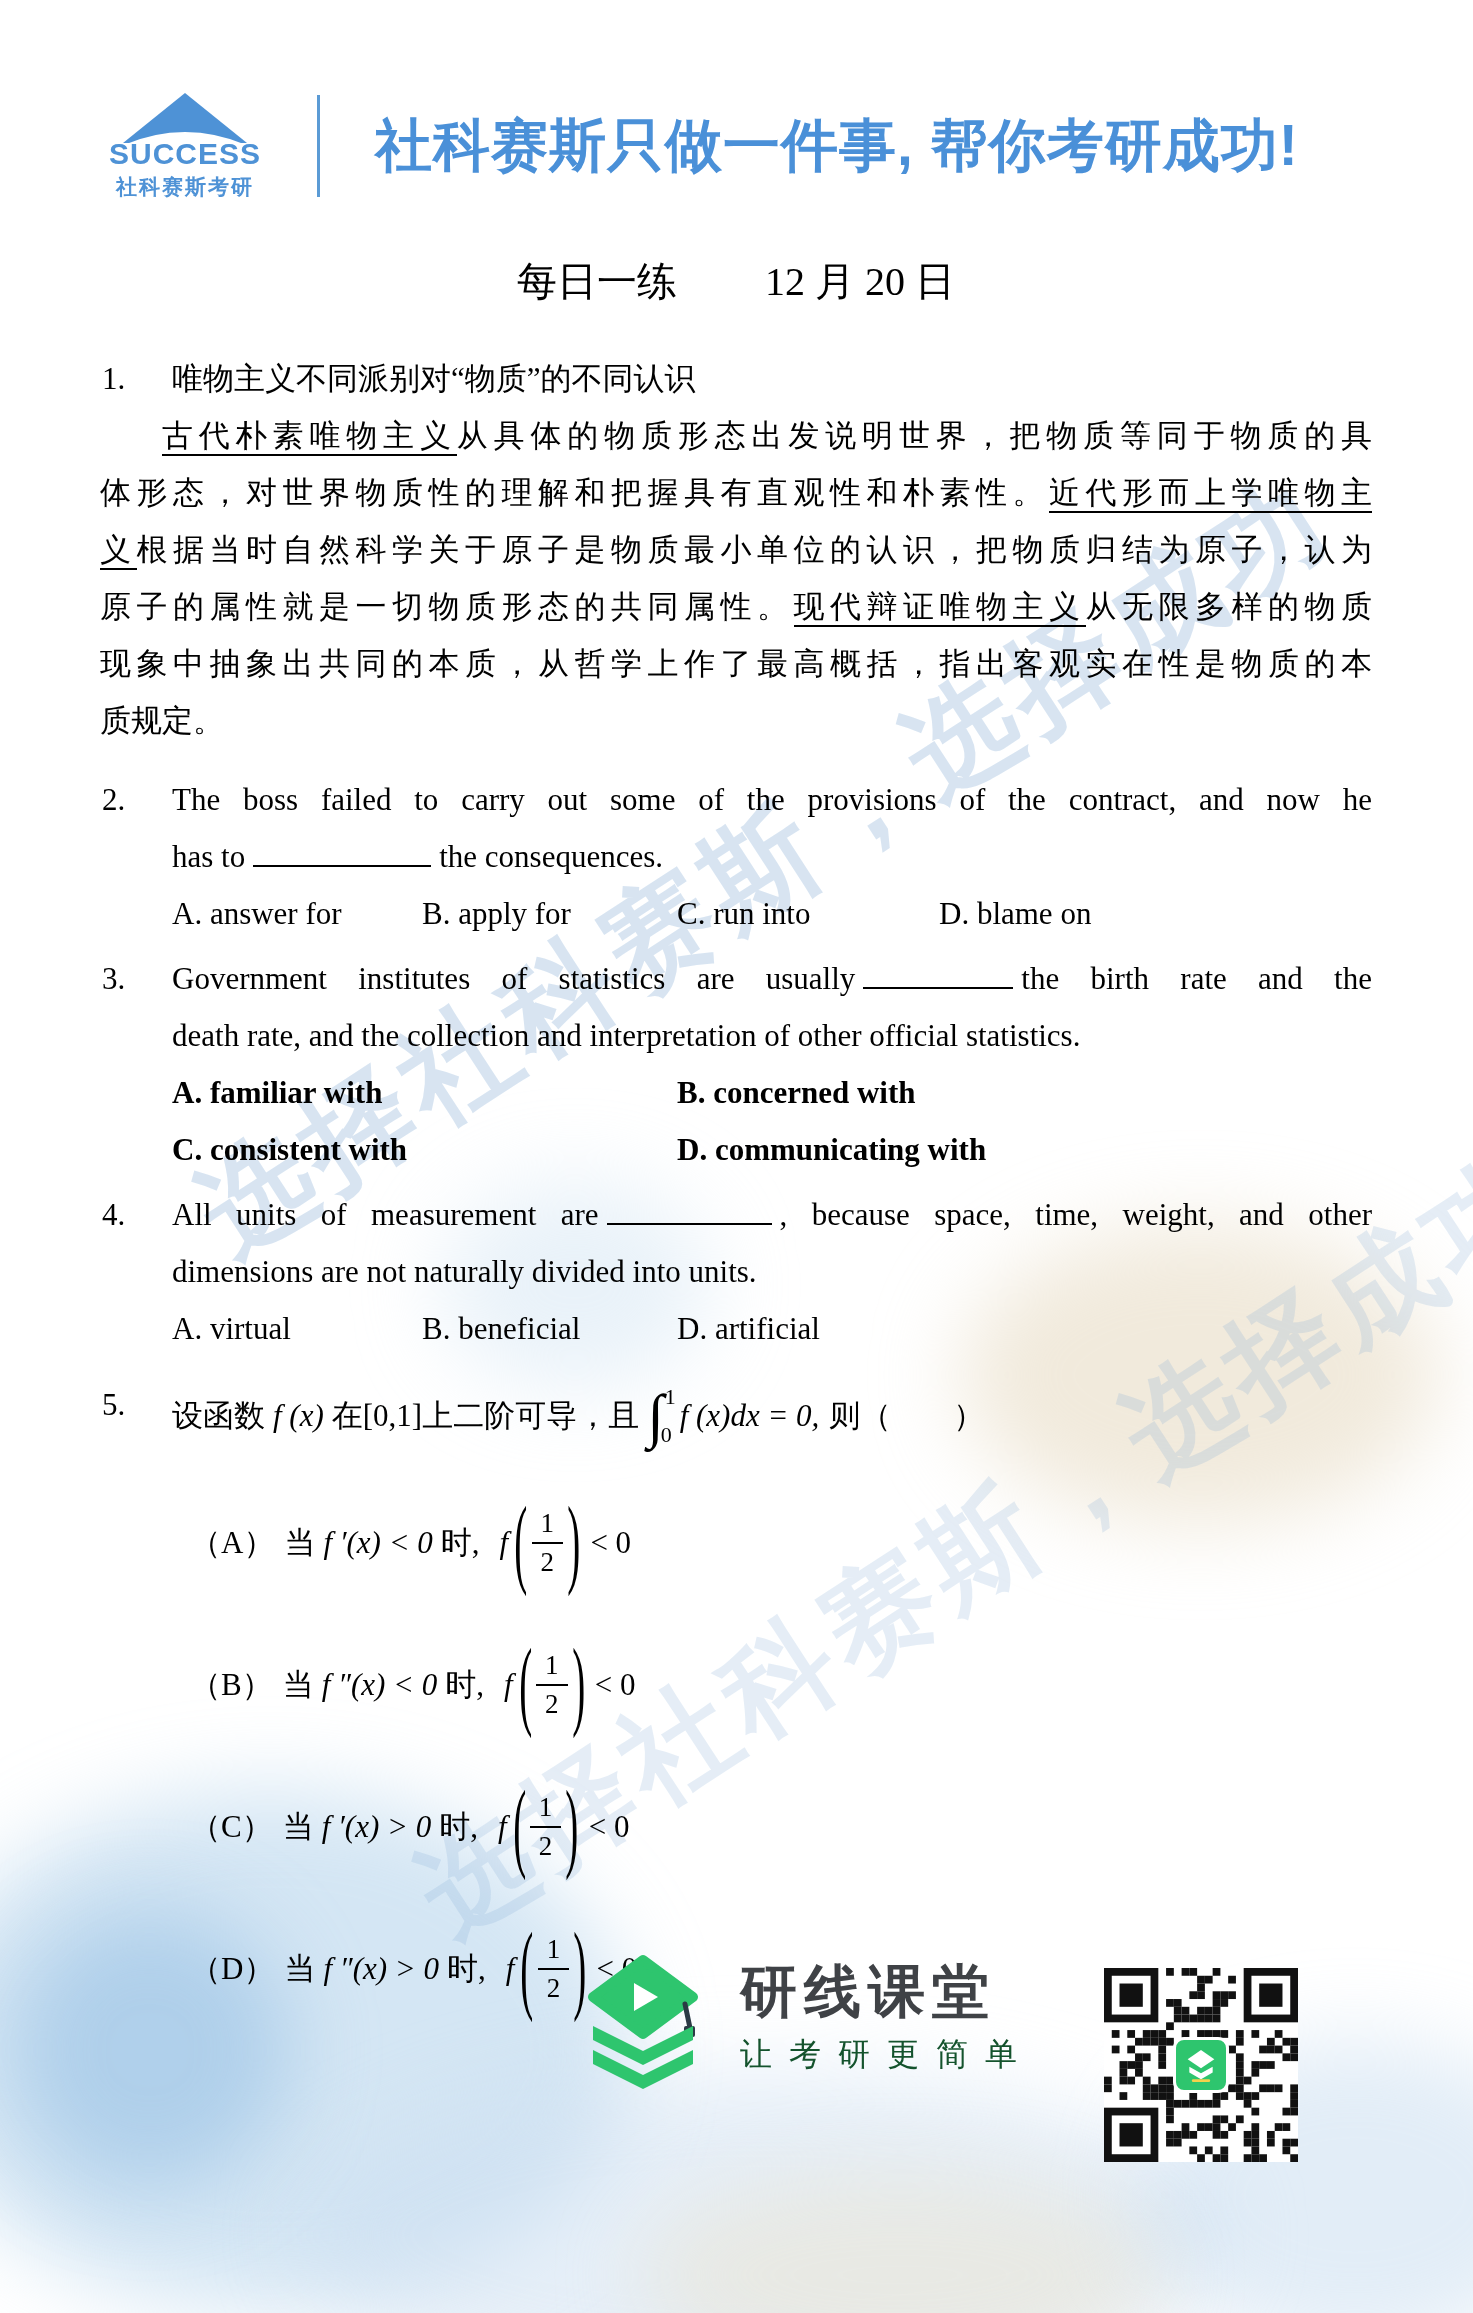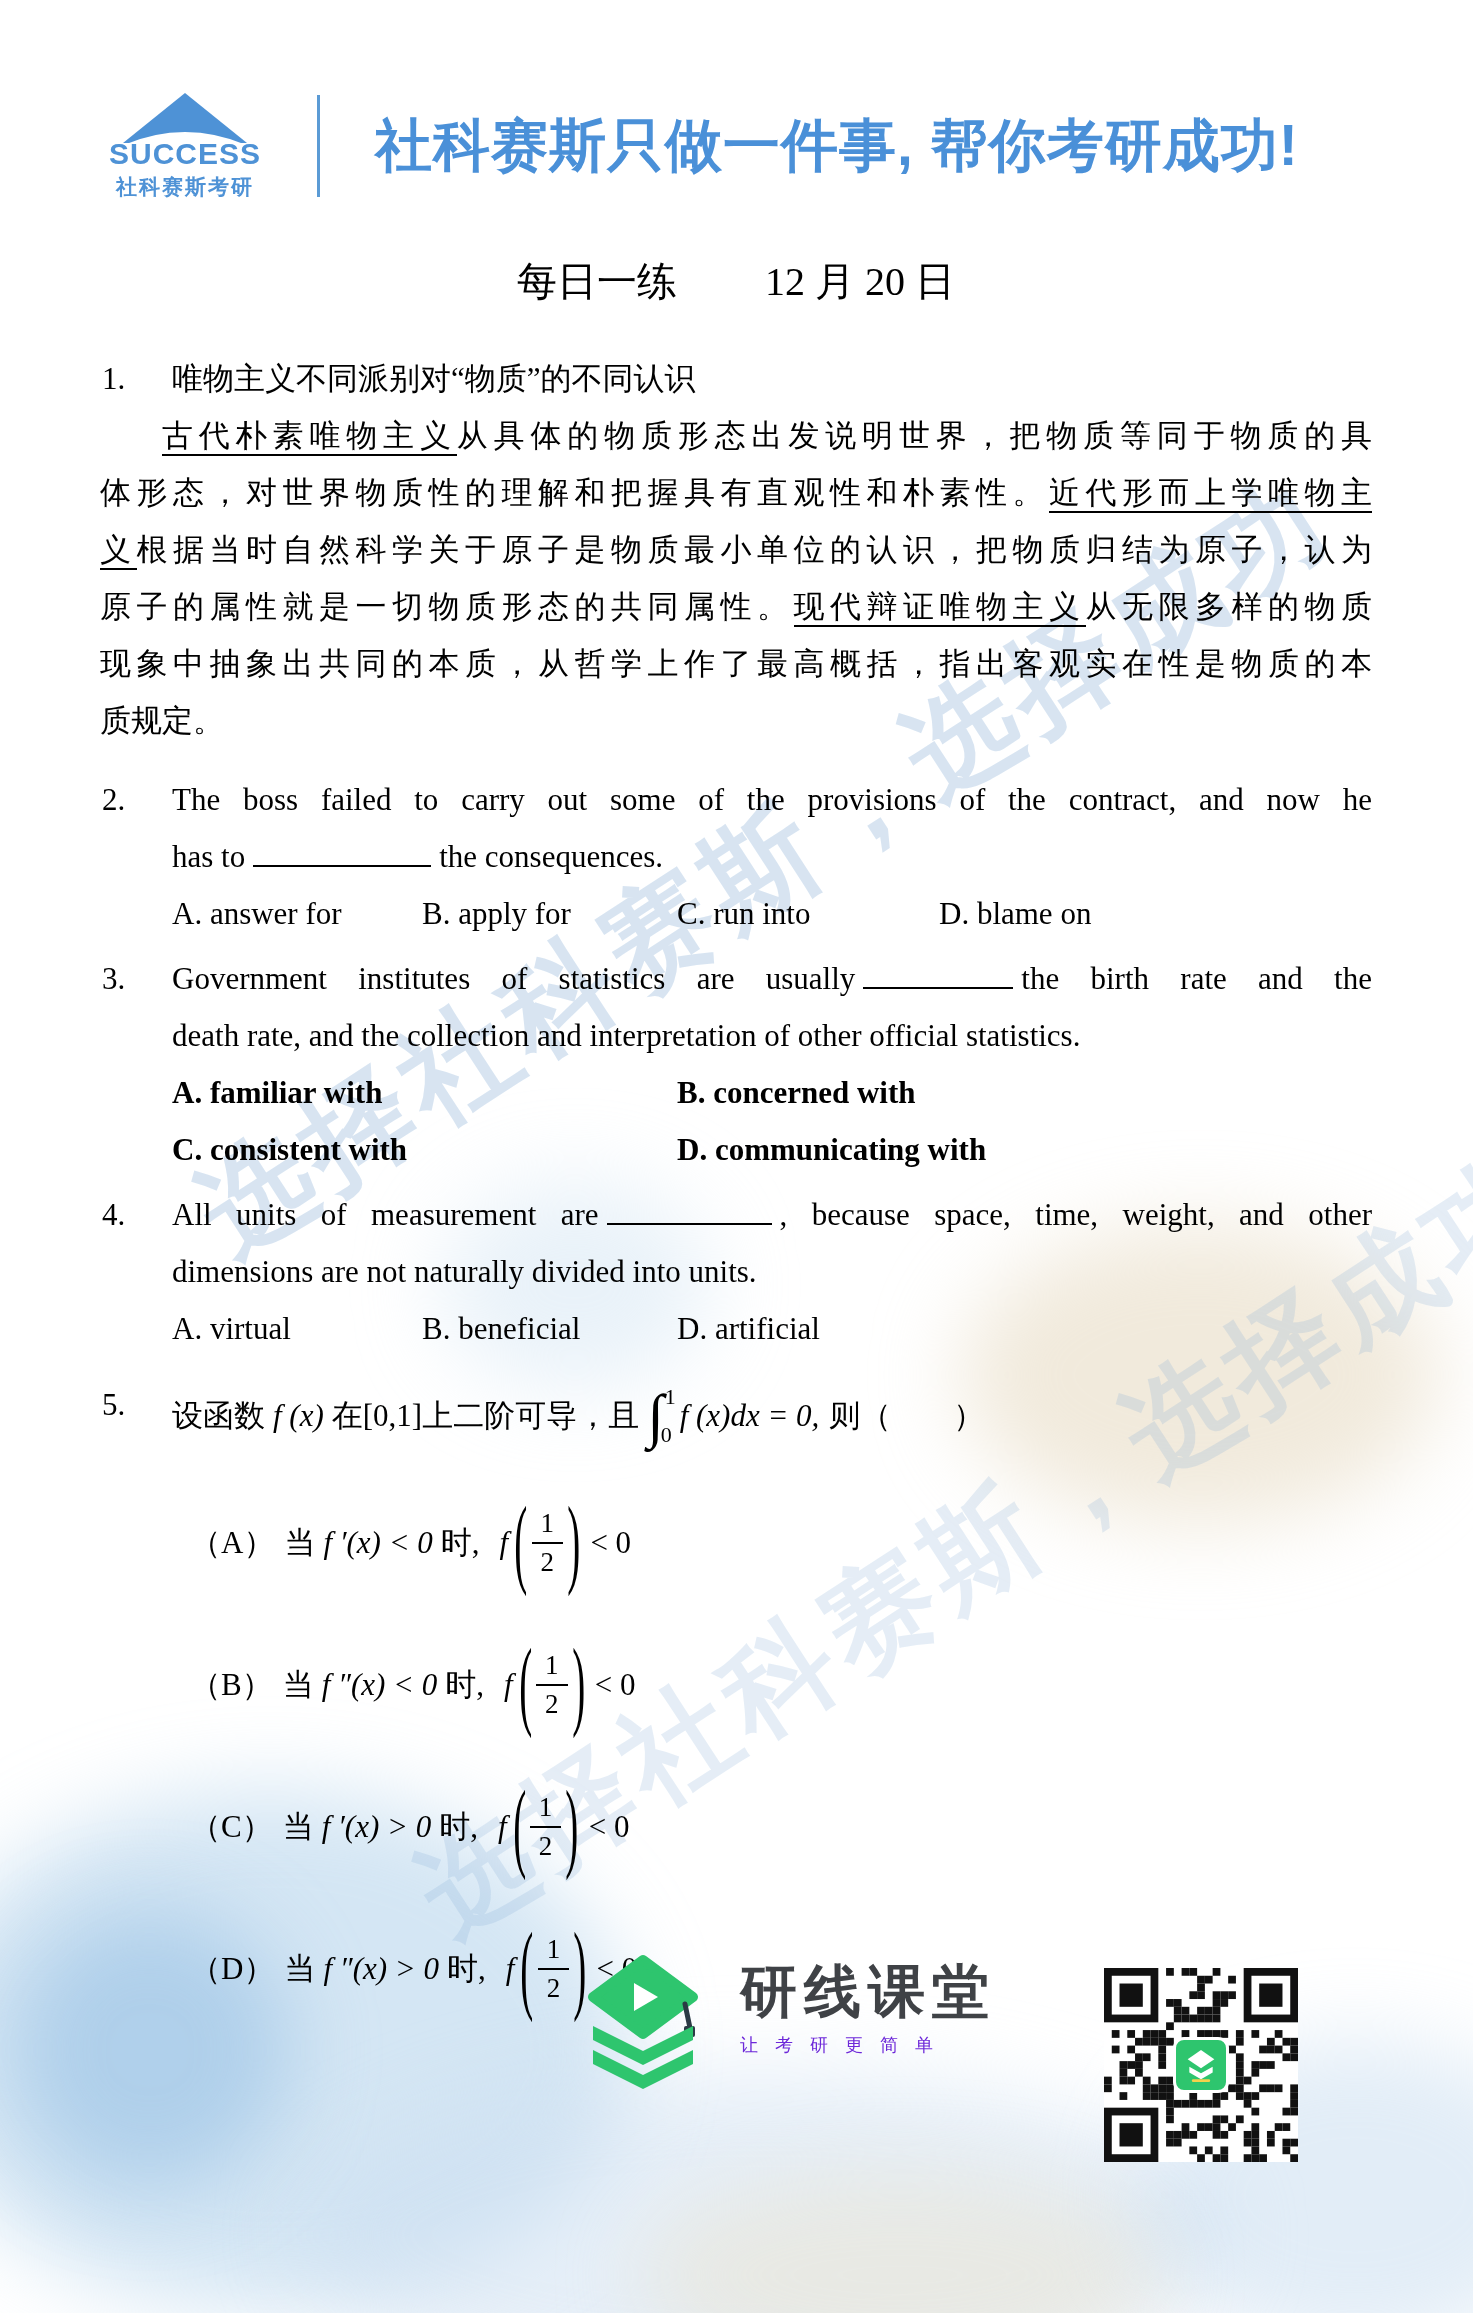--- a/index.html
+++ b/index.html
@@ -80,7 +80,7 @@
   .brand-wrap{margin-left:22px;margin-top:8px;}
   .brand{font-family:"Liberation Sans","DejaVu Sans",sans-serif;font-weight:600;font-size:57px;
          color:#3f4246;letter-spacing:7px;line-height:1.1;}
-  .tagline{font-family:"Liberation Sans","DejaVu Sans",sans-serif;font-size:18px;color:#6d28d9;
+  .tagline{font-family:"Liberation Sans","DejaVu Sans",sans-serif;font-size:32px;color:#14532d;
            letter-spacing:17px;margin-top:10px;}
   .qr{position:absolute;left:1104px;top:1968px;width:194px;height:194px;background:#fff;z-index:3;}
   .qr svg{display:block;}

